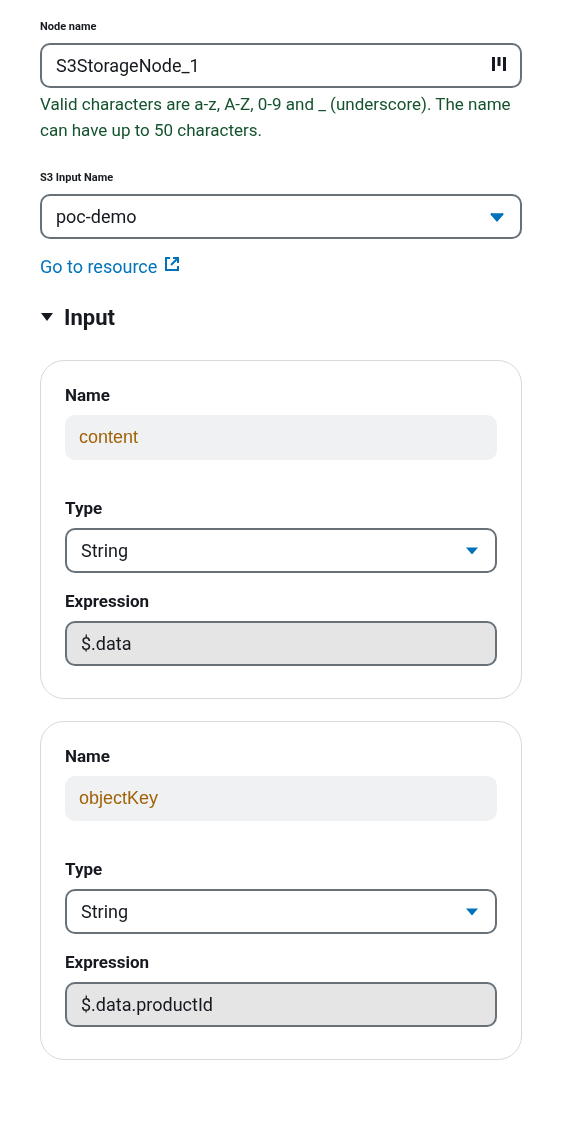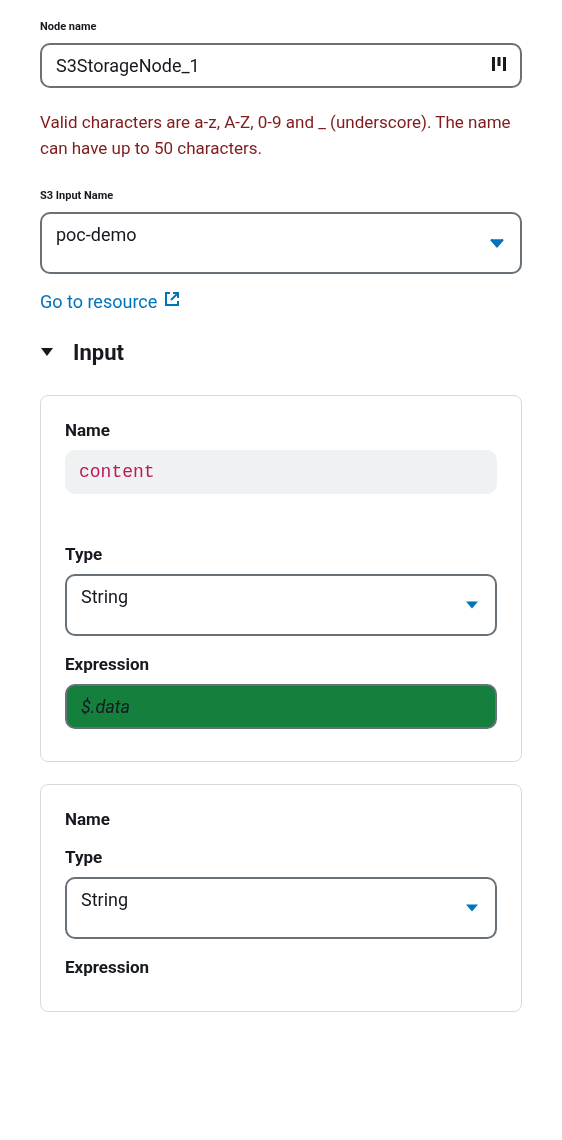--- a/index.html
+++ b/index.html
@@ -33,7 +33,7 @@
     }
     .input-wrapper {
       position: relative;
-      margin-bottom: 22px;
+      margin-bottom: 4px;
     }
     .input-icon {
       position: absolute;

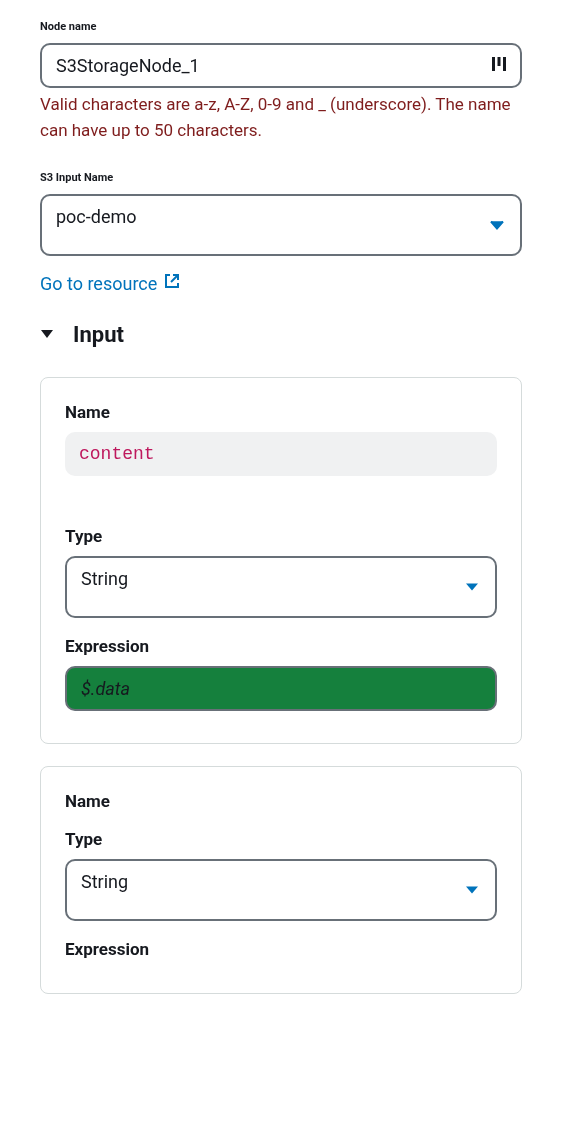--- a/index.html
+++ b/index.html
@@ -44,7 +44,7 @@
     }
     .help-text {
       font-size: 17px;
-      color: #7f1d1d;
+      color: #14532d;
       line-height: 1.5;
       margin-bottom: 28px;
     }

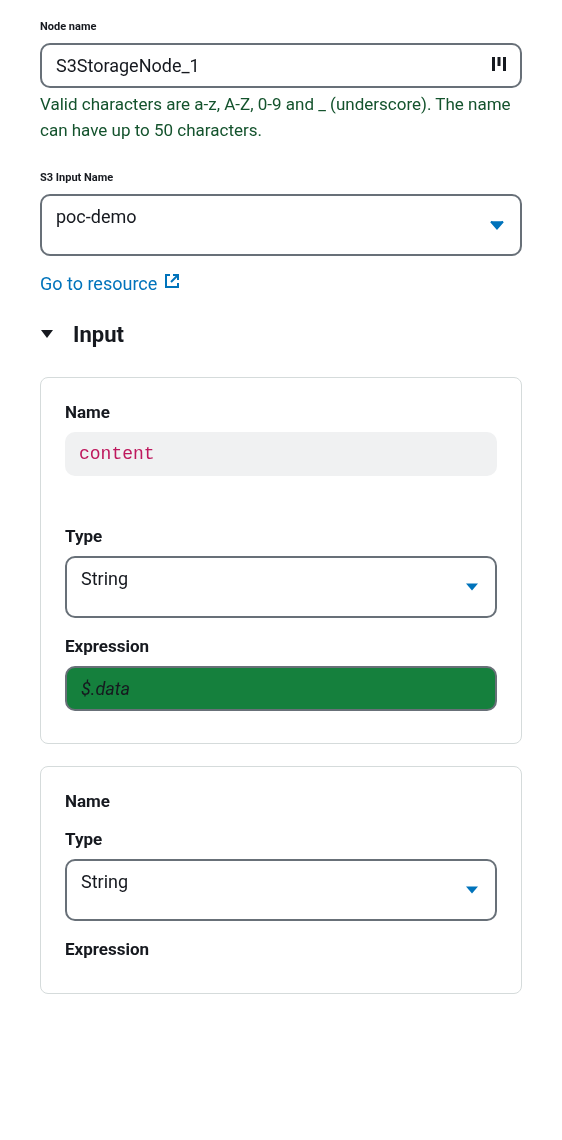--- a/index.html
+++ b/index.html
@@ -54,7 +54,7 @@
     }
     .select-input {
       width: 100%;
-      padding: 10px 44px 27px 14px;
+      padding: 10px 44px 10px 14px;
       font-size: 18px;
       border: 2px solid #687078;
       border-radius: 10px;

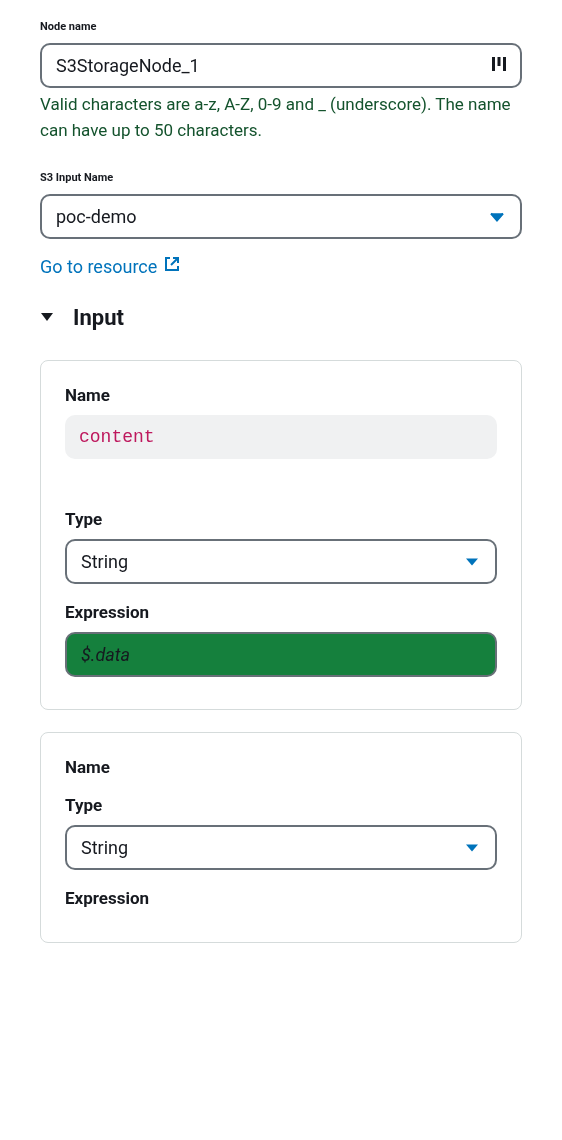--- a/index.html
+++ b/index.html
@@ -87,7 +87,7 @@
     .section-header {
       display: flex;
       align-items: center;
-      gap: 19px;
+      gap: 10px;
       margin-bottom: 30px;
       cursor: pointer;
     }

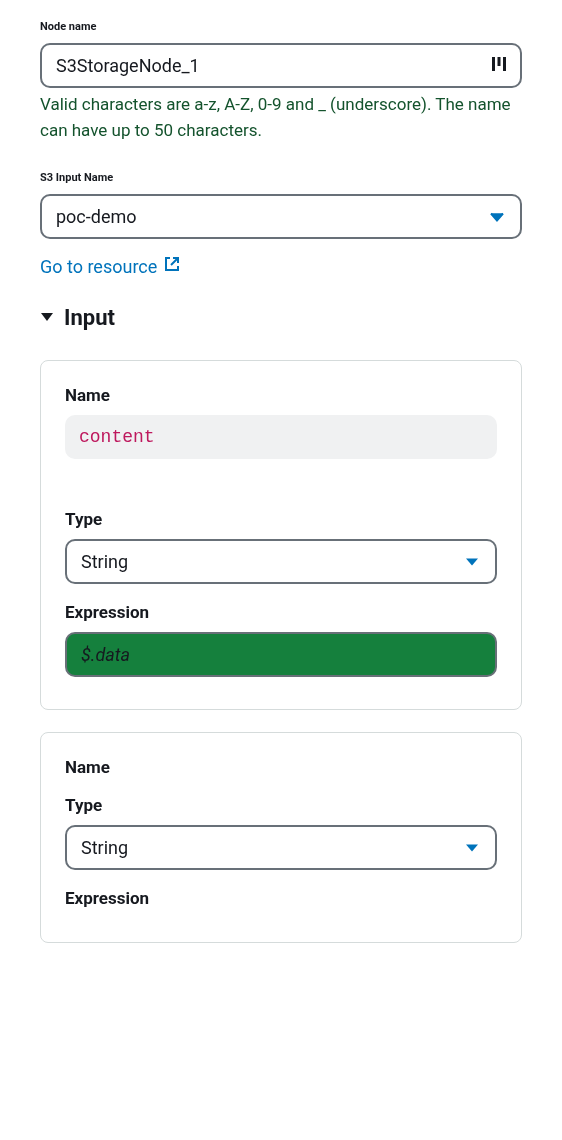--- a/index.html
+++ b/index.html
@@ -101,7 +101,7 @@
     }
     .card {
       border: 1px solid #d5dbdb;
-      border-radius: 8px;
+      border-radius: 24px;
       padding: 24px;
       margin-bottom: 22px;
     }

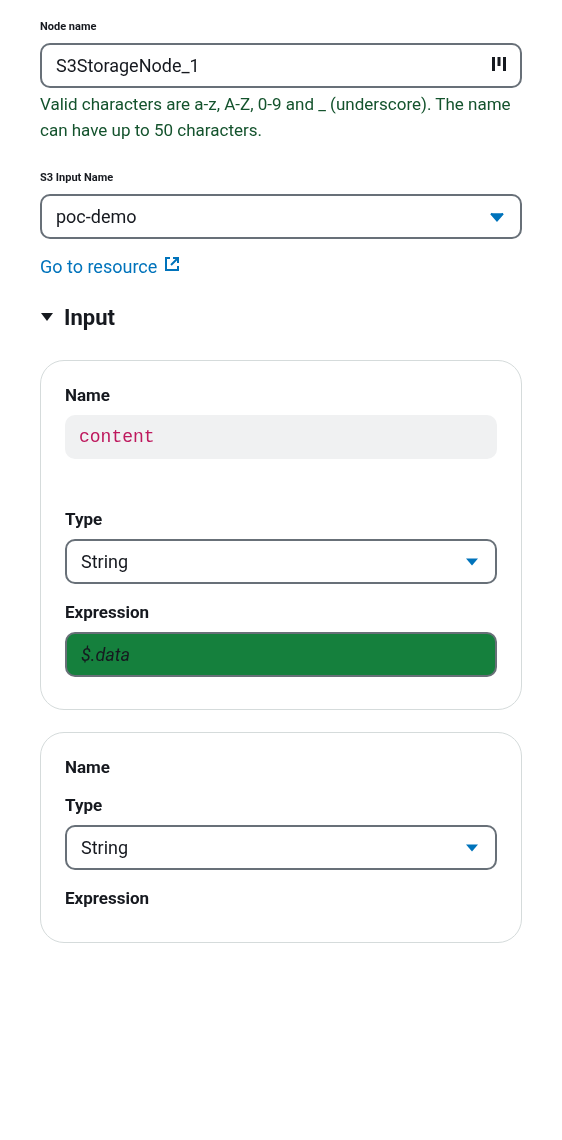--- a/index.html
+++ b/index.html
@@ -116,9 +116,9 @@
       border: none;
       border-radius: 10px;
       background: #f0f1f2;
-      color: #be185d;
-      font-family: Liberation Mono, monospace;
-      margin-bottom: 32px;
+      color: #a16207;
+      font-family: Liberation Sans, sans-serif;
+      margin-bottom: 20px;
     }
     .card-section {
       margin-bottom: 18px;

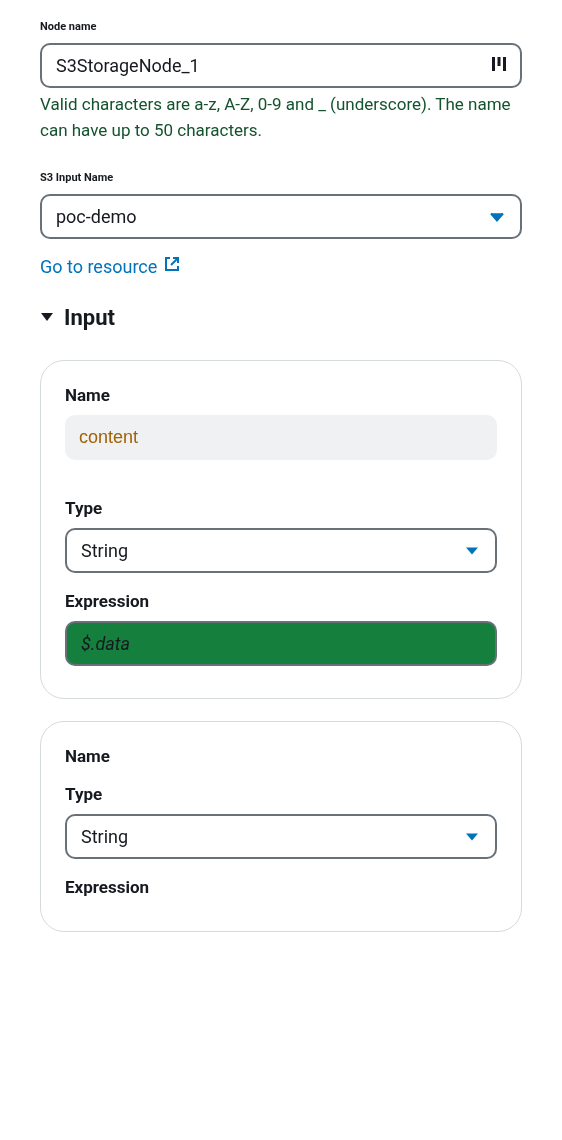--- a/index.html
+++ b/index.html
@@ -132,10 +132,9 @@
       font-size: 18px;
       border: 2px solid #687078;
       border-radius: 10px;
-      background: #15803d;
+      background: #e5e5e5;
       color: #16191f;
       font-family: inherit;
-      font-style: italic;
     }
   </style>
 </head>

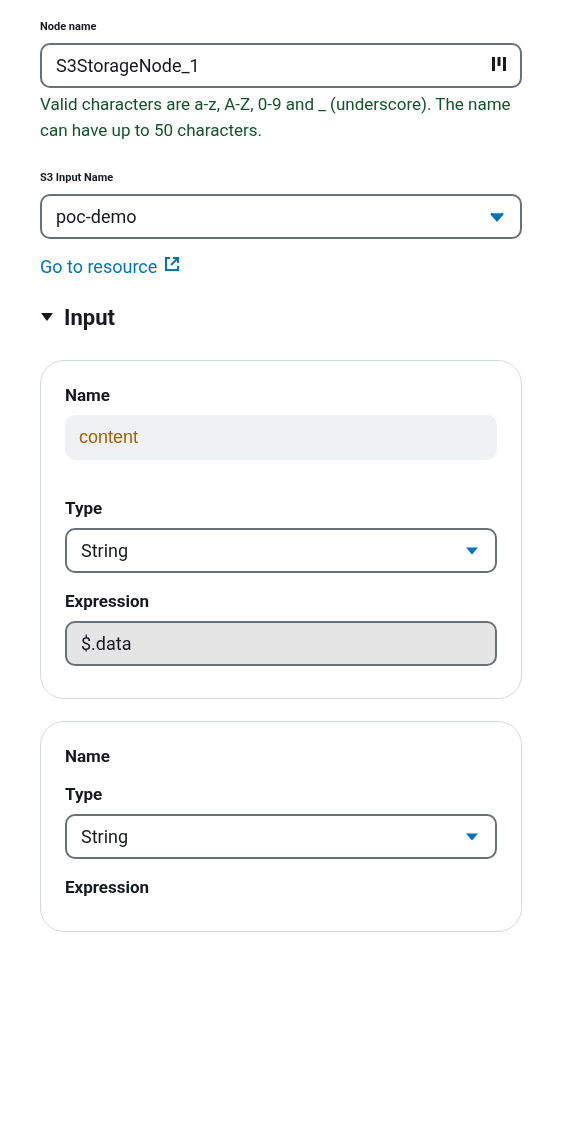--- a/index.html
+++ b/index.html
@@ -221,6 +221,7 @@
 <div class="card">
   <div class="card-section">
     <label class="field-label">Name</label>
+    <input type="text" class="readonly-input" readonly="" value="objectKey" style="">
   </div>
   <div class="card-section">
     <label class="field-label">Type</label>

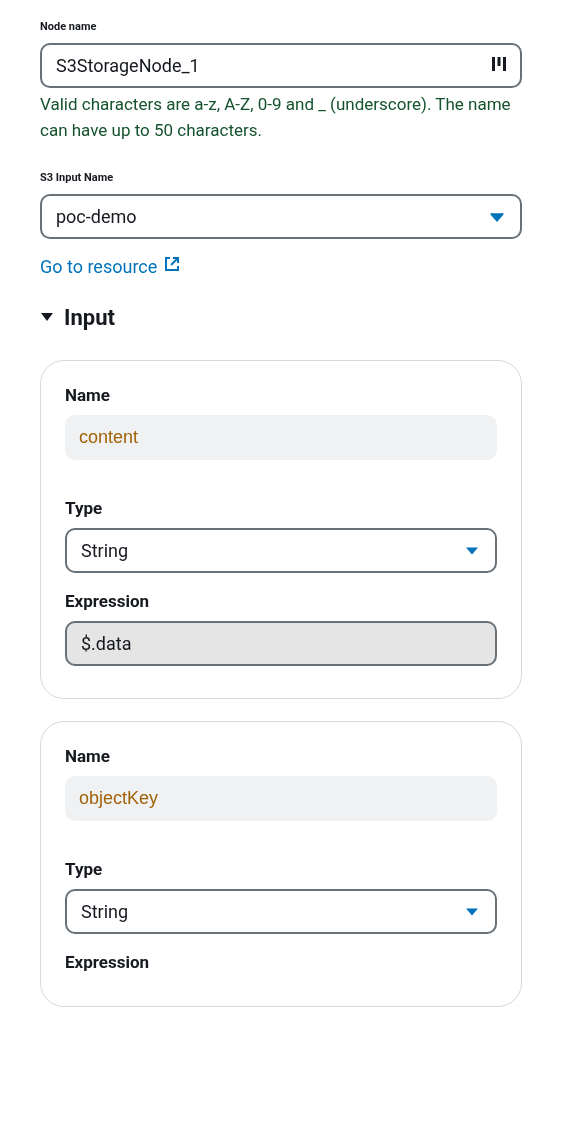--- a/index.html
+++ b/index.html
@@ -238,6 +238,7 @@
   </div>
   <div class="card-section">
     <label class="field-label">Expression</label>
+    <input type="text" class="expression-input" value="$.data.productId" style="">
   </div>
 </div>
 

